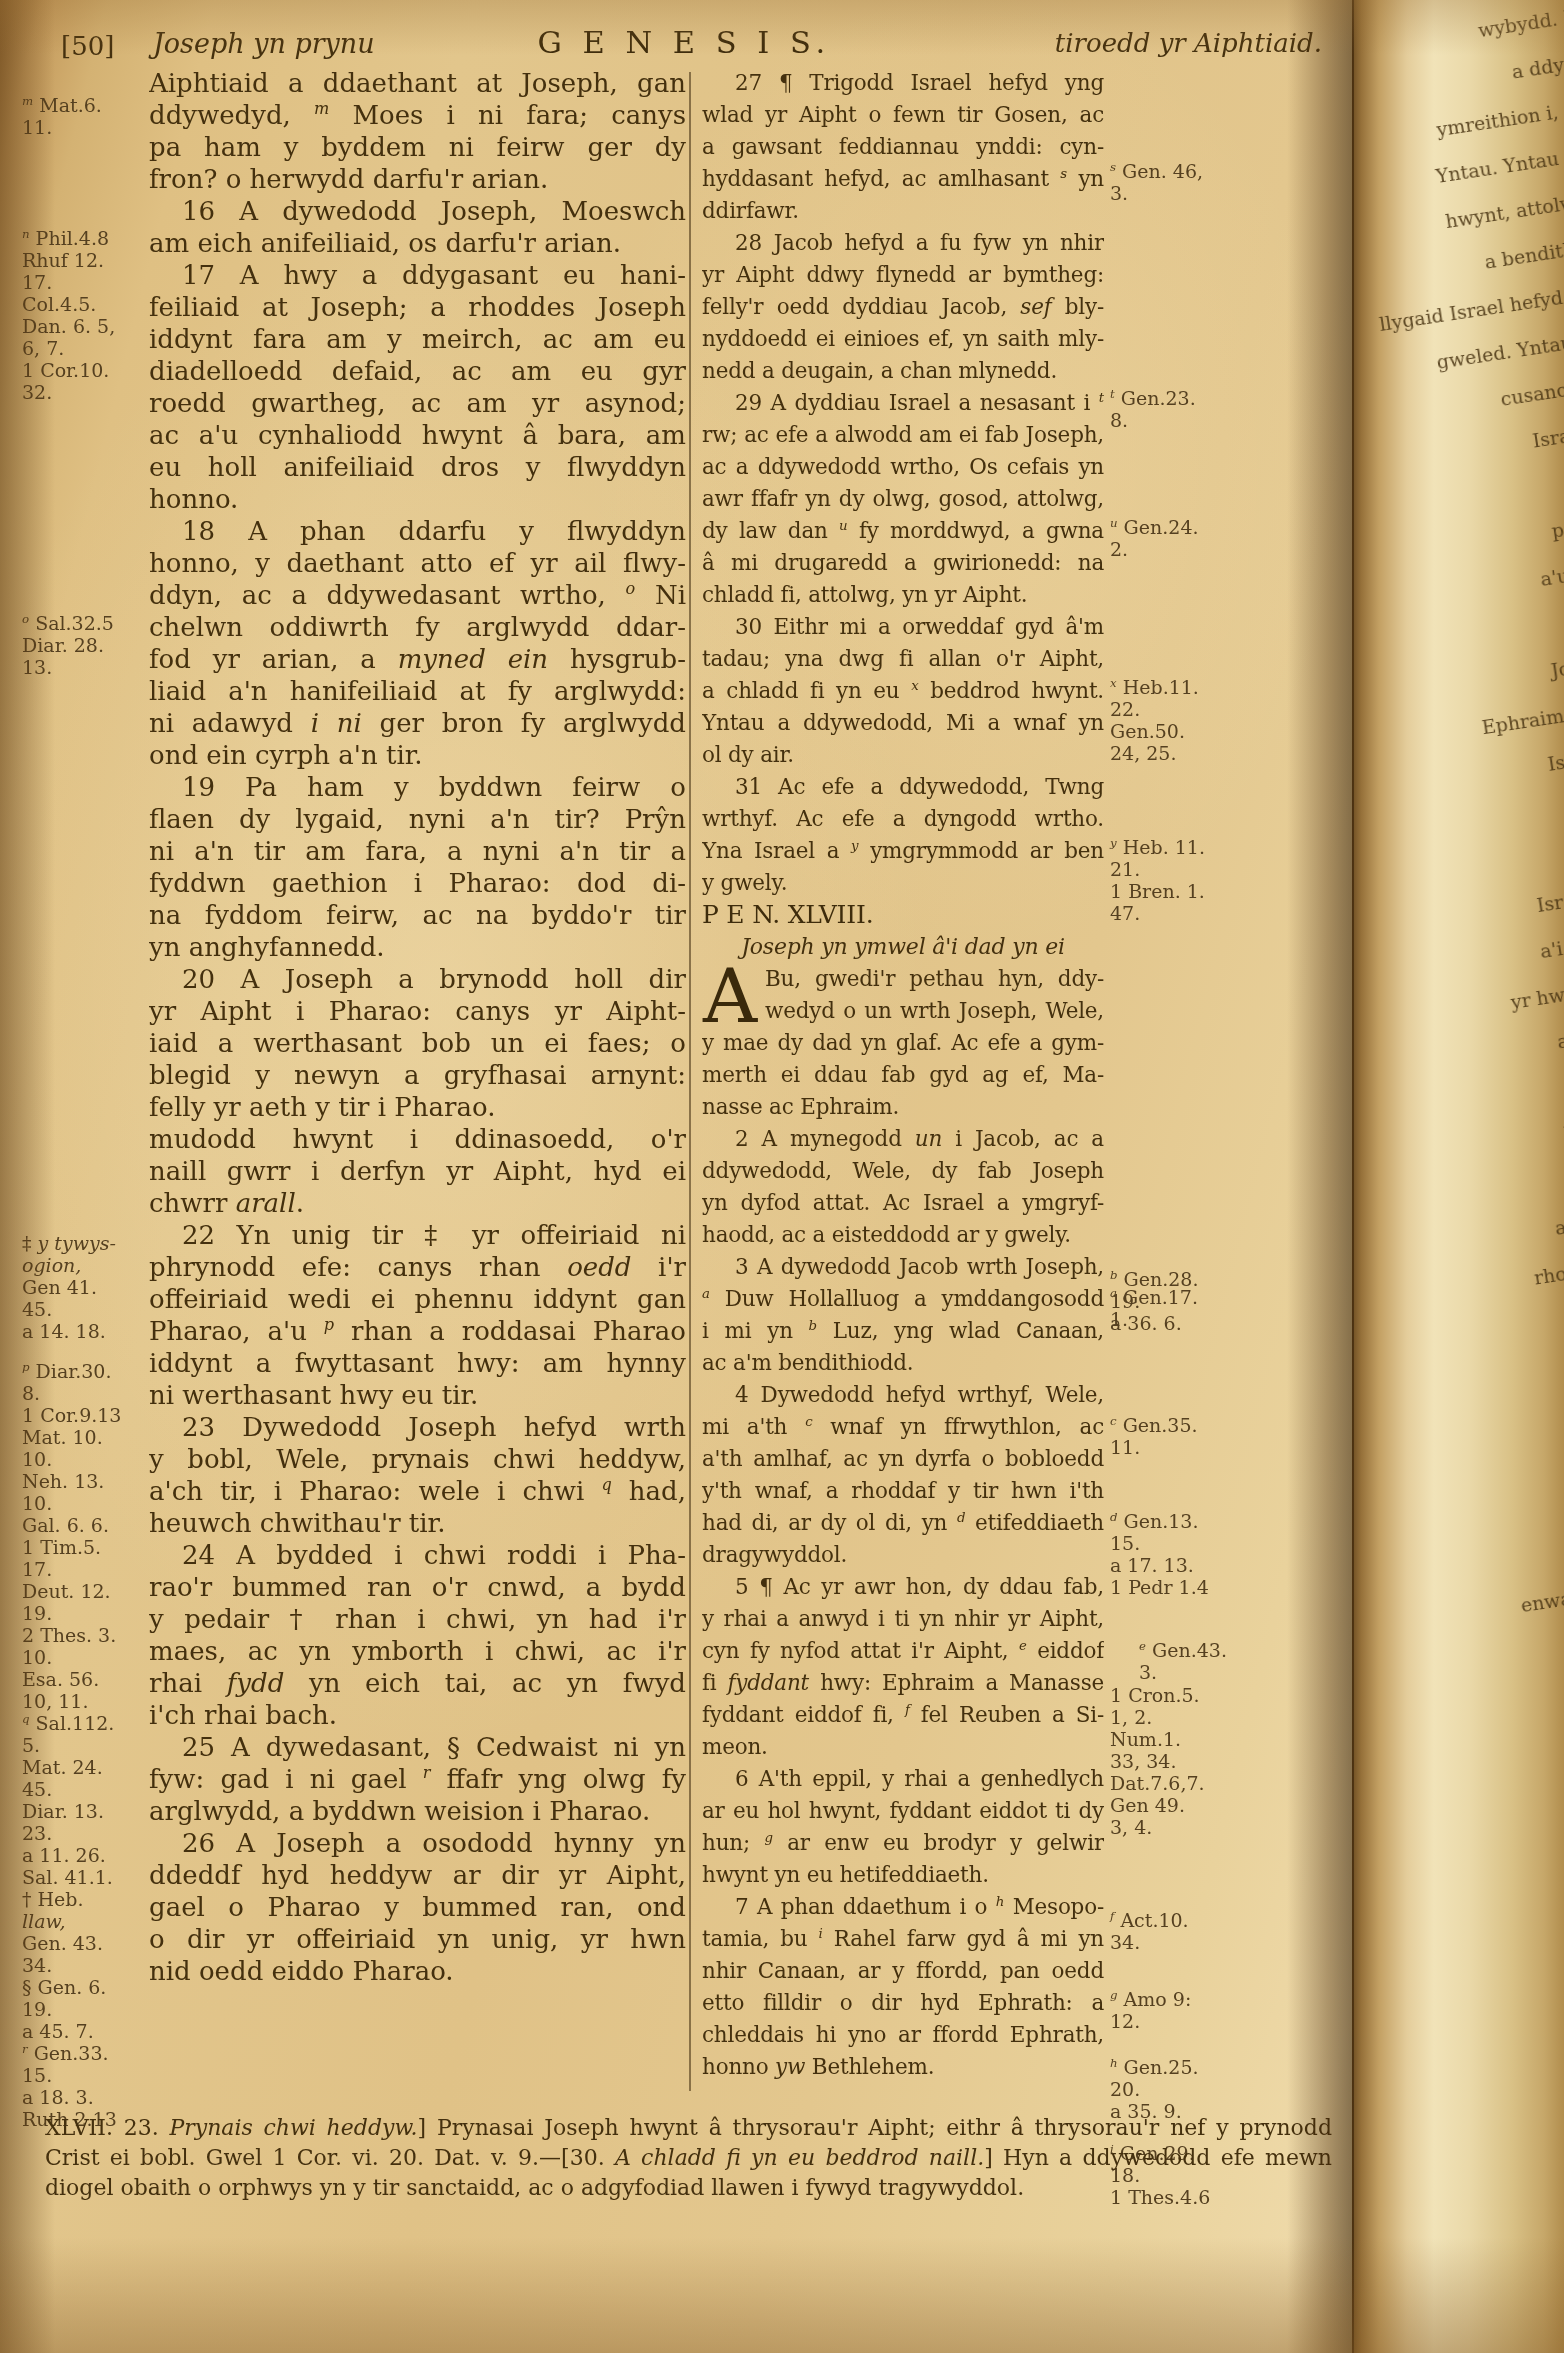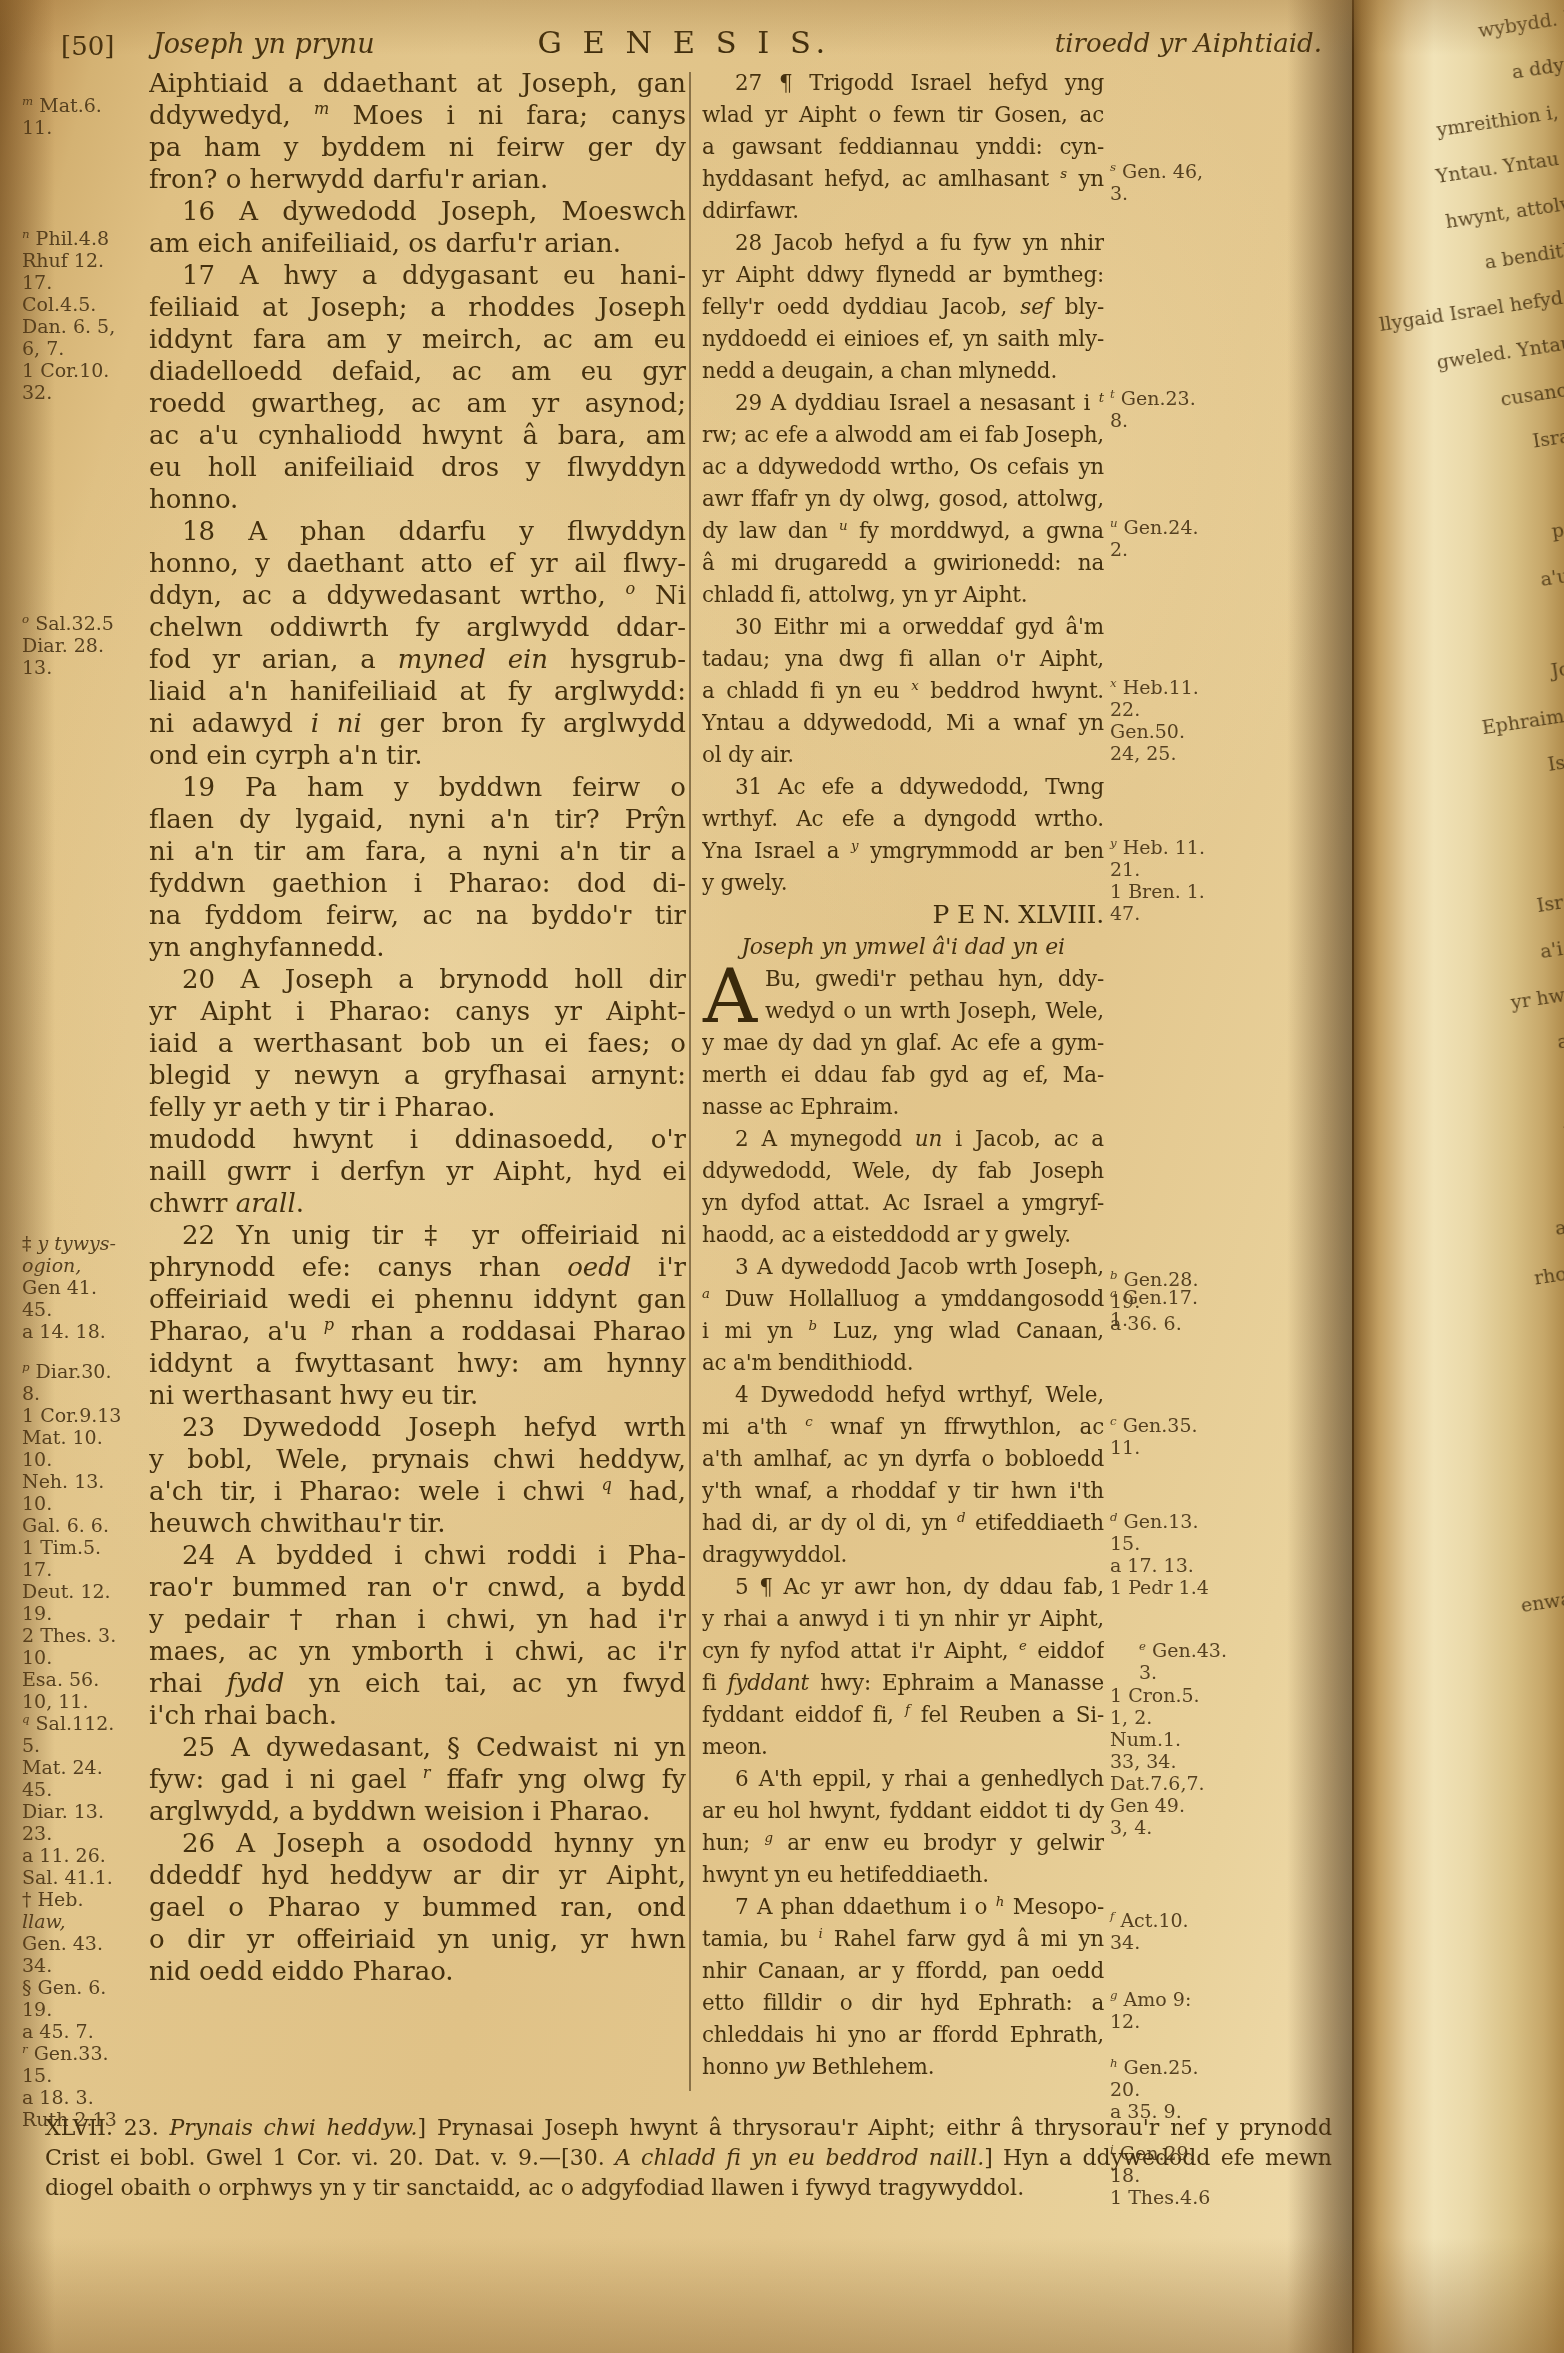--- a/index.html
+++ b/index.html
@@ -42,7 +42,7 @@
   .j{text-align:justify;text-align-last:justify;}
   .pend{text-align-last:left;}
   .vs{text-indent:33px;}
-  .head{text-align:right;font-size:25px !important;letter-spacing:6.3px;color:#3e2c0c;}
+  .head{text-align:left;font-size:25px !important;letter-spacing:6.3px;color:#3e2c0c;}
   .summ{text-align:center;font-style:italic;font-size:22px !important;}
   .drop{padding-left:63px;}
   .dropcap{position:absolute;left:703px;top:964px;font-size:75px;line-height:64px;color:#3a290b;}

